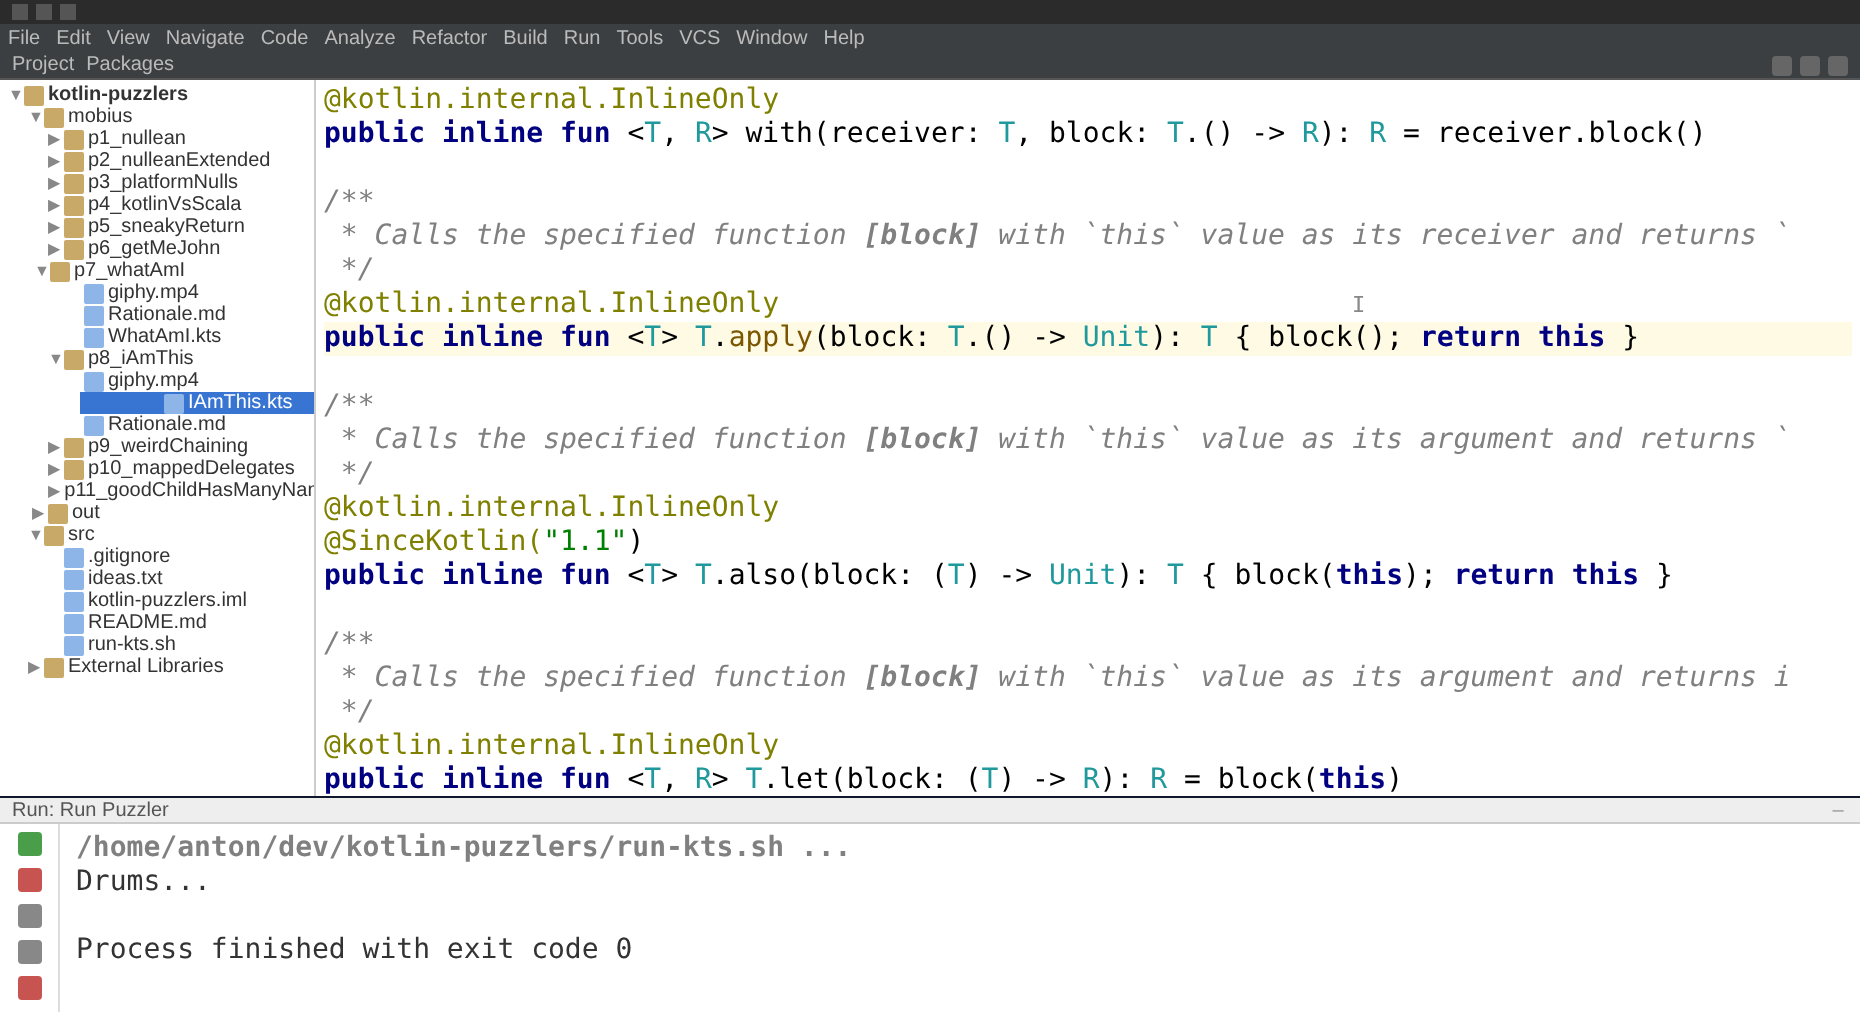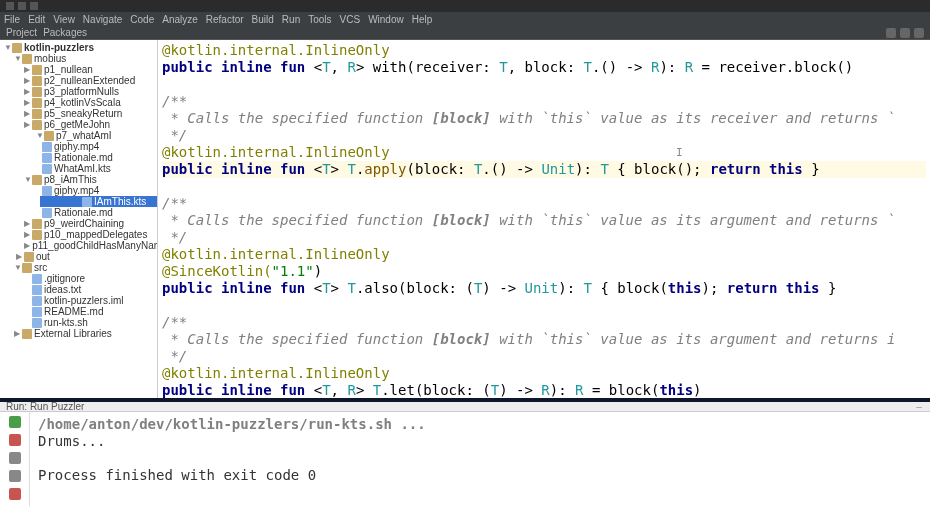--- a/index.html
+++ b/index.html
@@ -134,7 +134,7 @@
           <span class="folder-icon"></span>
           <span>p6_getMeJohn</span>
         </div>
-        <div class="tree-row" style="padding-left: 36px;">
+        <div class="tree-row" style="padding-left: 17px;">
           <span class="arrow down"></span>
           <span class="folder-icon"></span>
           <span>p7_whatAmI</span>

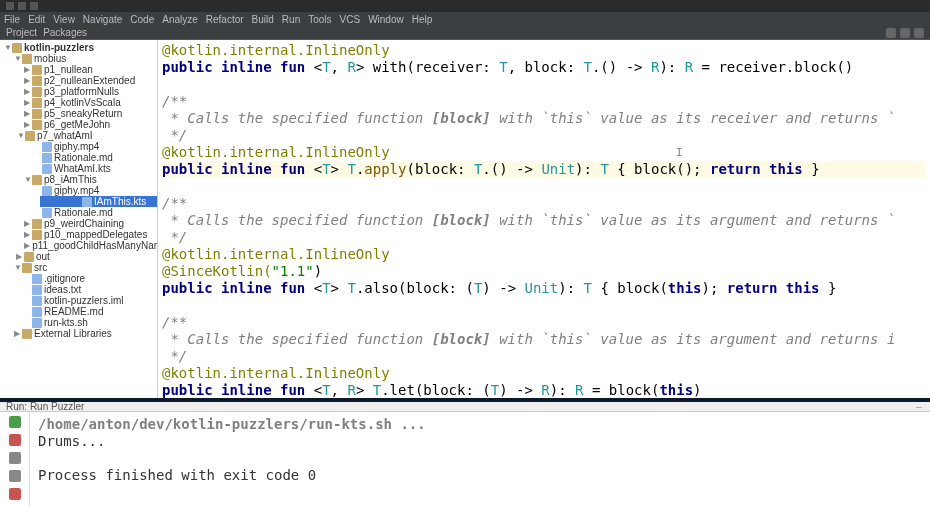--- a/index.html
+++ b/index.html
@@ -42,7 +42,7 @@
     .str { color: #008000; }
     .caret-marker { position: absolute; font-size: 11px; color: #888; }
     
-    .run-header { background: #eee; height: 14px; border-top: 4px solid #0f172a; border-bottom: 1px solid #ccc; font-size: 10px; color: #555; display: flex; align-items: center; padding: 0 6px; }
+    .run-header { background: #eee; height: 14px; border-top: 1px solid #0f172a; border-bottom: 1px solid #ccc; font-size: 10px; color: #555; display: flex; align-items: center; padding: 0 6px; }
     .run-header-close { margin-left: auto; width: 10px; height: 10px; display:flex;align-items:center;justify-content:center;color:#999;cursor:pointer; }
     
     .run-panel { display: flex; height: 94px; background: #fff; }

